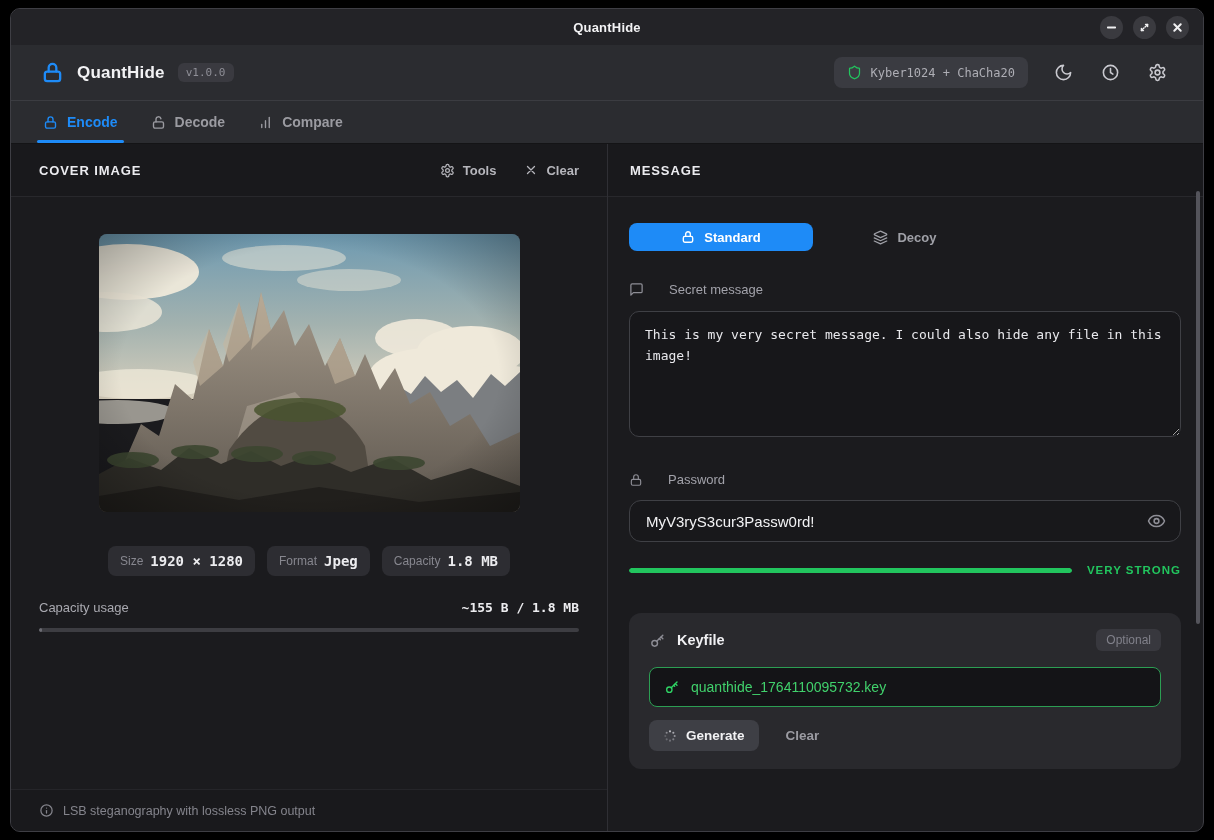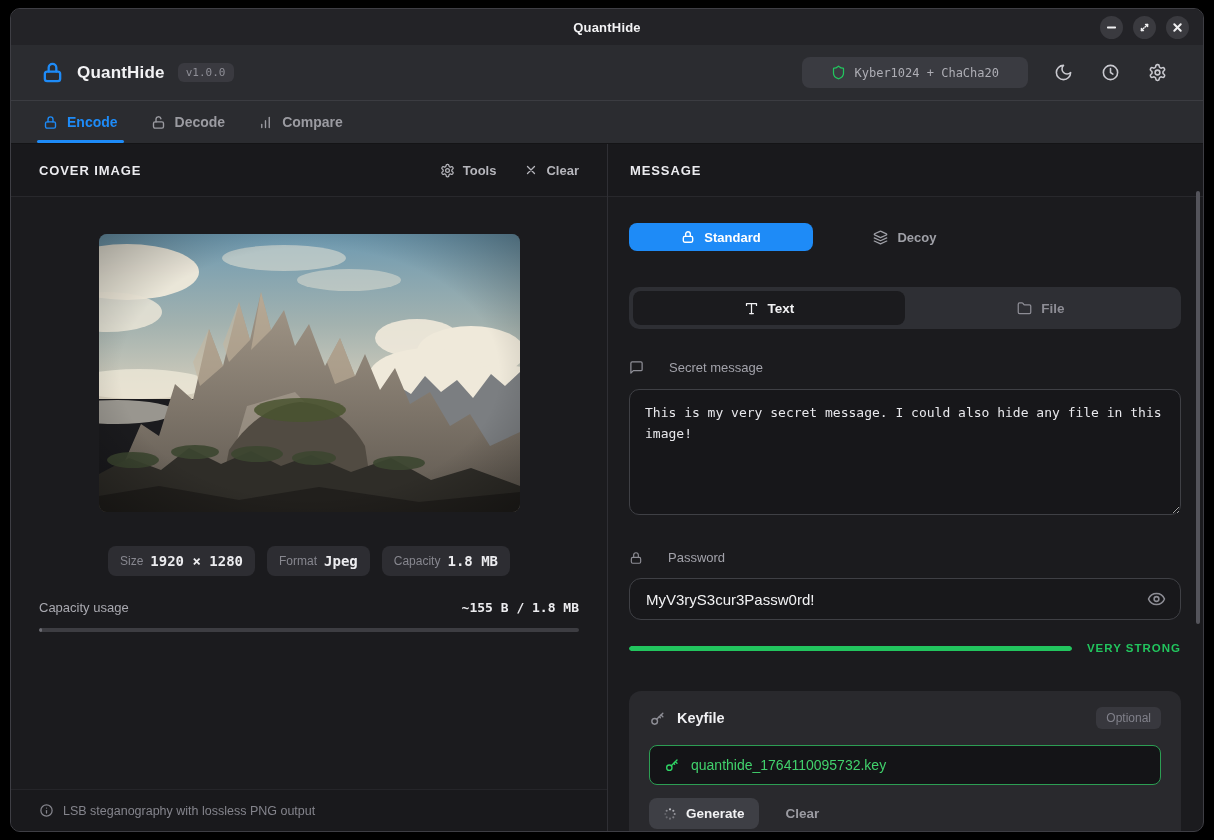--- a/index.html
+++ b/index.html
@@ -40,7 +40,7 @@
   .brand .name{font-size:17px;font-weight:800;color:var(--text);letter-spacing:.2px}
   .version-pill{font-family:"DejaVu Sans Mono",monospace;font-size:11px;color:#8f8f97;background:#3a3a40;border-radius:6px;padding:3px 8px}
   .header-right{display:flex;align-items:center;gap:24px}
-  .crypto-pill{display:flex;align-items:center;gap:9px;background:#3a3b41;border:none;border-radius:8px;padding:8px 29px;cursor:pointer}
+  .crypto-pill{display:flex;align-items:center;gap:9px;background:#3a3b41;border:none;border-radius:8px;padding:8px 13px;cursor:pointer}
   .crypto-pill .shield{color:var(--green)}
   .crypto-pill .label{font-family:"DejaVu Sans Mono",monospace;font-size:12px;color:#aeaeb5}
   .icon-btn{background:none;border:none;color:#c9c9cf;cursor:pointer;padding:2px}

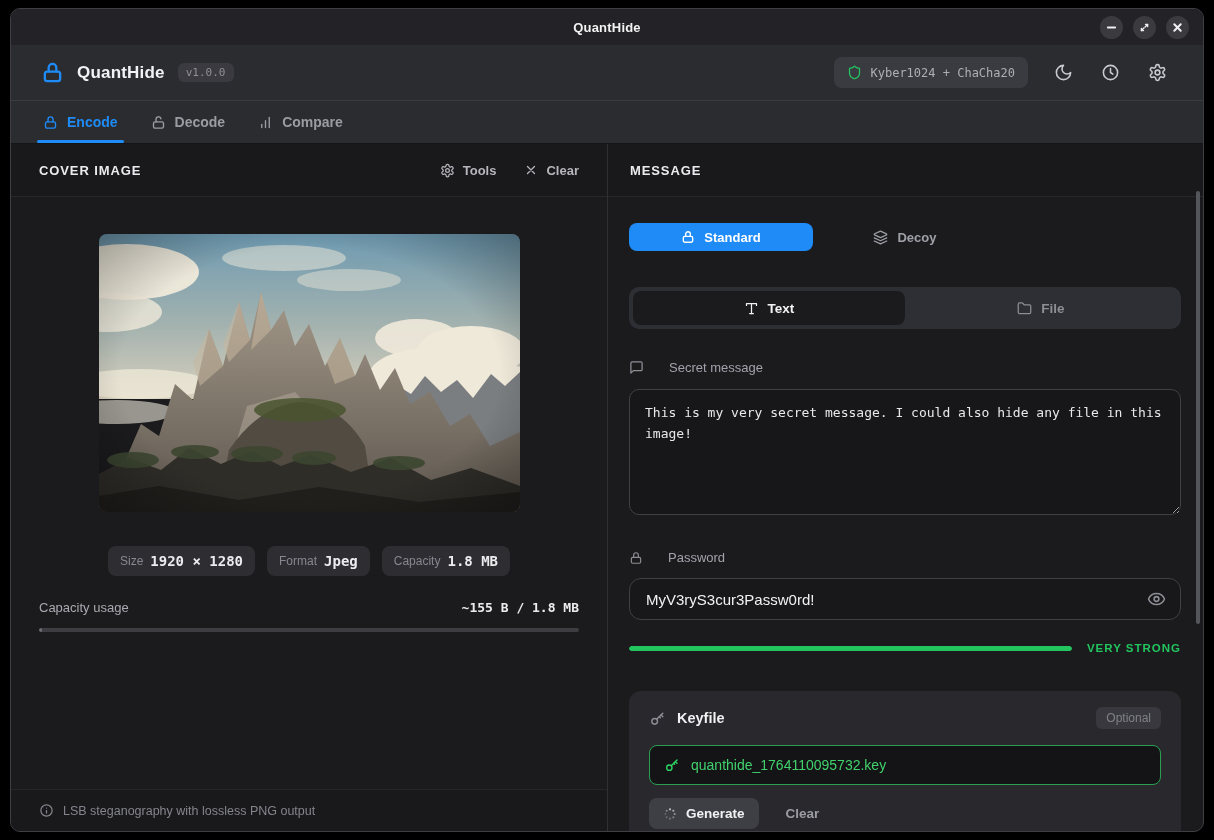--- a/index.html
+++ b/index.html
@@ -344,22 +344,6 @@
           </button>
         </div>
 
-        <div class="seg-control">
-          <button class="seg active">
-            <svg width="15" height="15" viewBox="0 0 24 24" fill="none" stroke="currentColor" stroke-width="2" stroke-linecap="round" stroke-linejoin="round">
-                <polyline points="4 7 4 4 20 4 20 7"></polyline>
-                <line x1="9" y1="20" x2="15" y2="20"></line>
-                <line x1="12" y1="4" x2="12" y2="20"></line>
-              </svg>
-            <span>Text</span>
-          </button>
-          <button class="seg">
-            <svg width="15" height="15" viewBox="0 0 24 24" fill="none" stroke="currentColor" stroke-width="2" stroke-linecap="round" stroke-linejoin="round">
-                <path d="M20 20a2 2 0 0 0 2-2V8a2 2 0 0 0-2-2h-7.9a2 2 0 0 1-1.69-.9L9.6 3.9A2 2 0 0 0 7.93 3H4a2 2 0 0 0-2 2v13a2 2 0 0 0 2 2Z"></path>
-              </svg>
-            <span>File</span>
-          </button>
-        </div>
 
         <div class="field-label">
           <span class="ficon">

